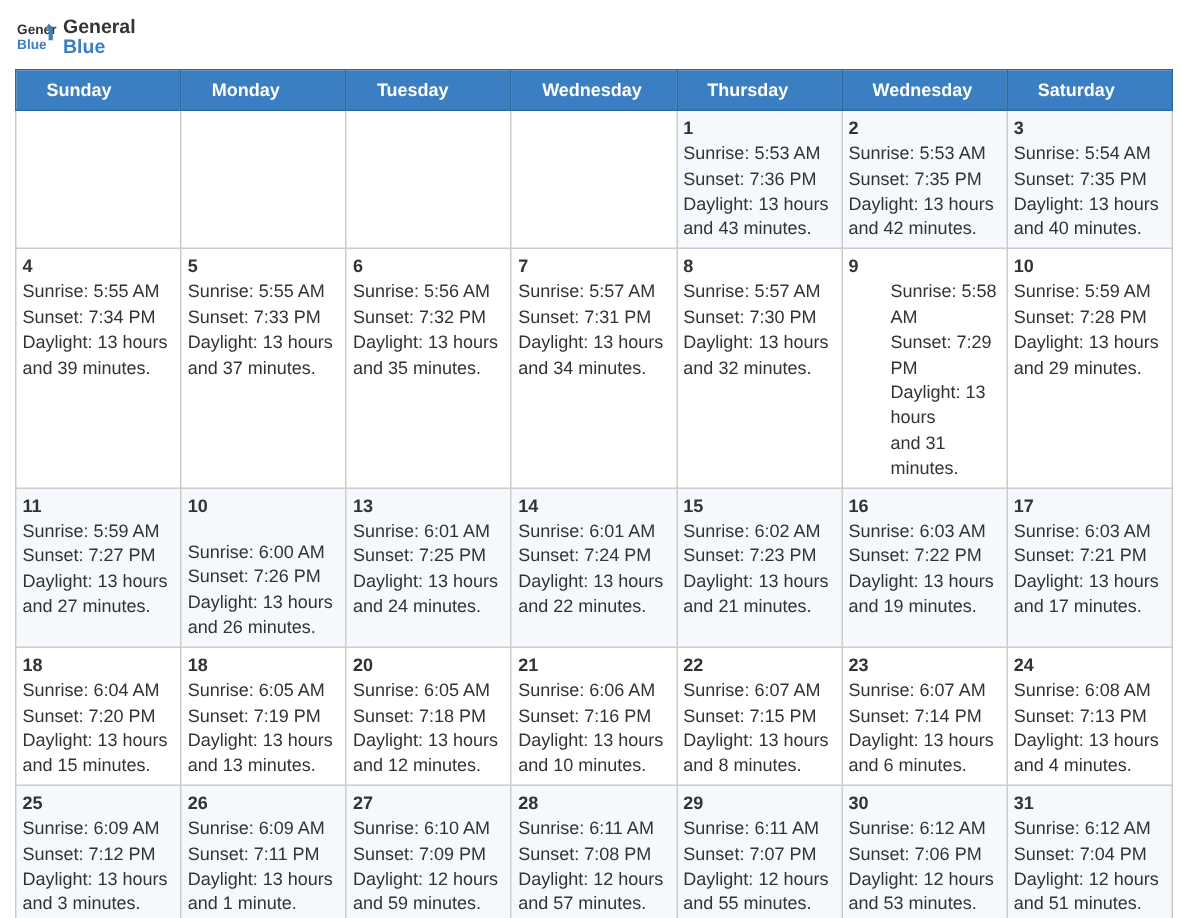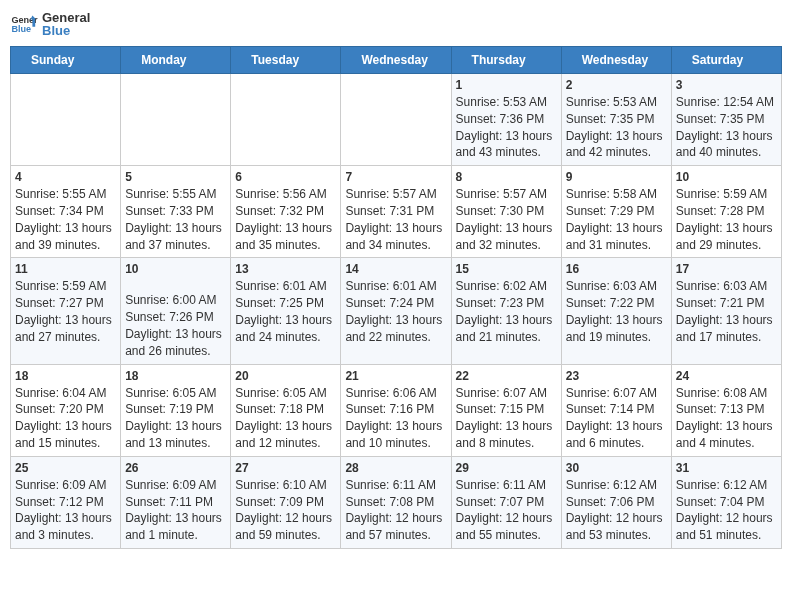--- a/index.html
+++ b/index.html
@@ -132,7 +132,7 @@
         </td>
         <td>
           <div class="day-num">3</div>
-          <div class="day-content" style="white-space: pre-line;">Sunrise: 12:54 AM
+          <div class="day-content" style="white-space: pre-line;">Sunrise: 5:54 AM
 Sunset: 7:35 PM
 Daylight: 13 hours
 and 40 minutes.</div>

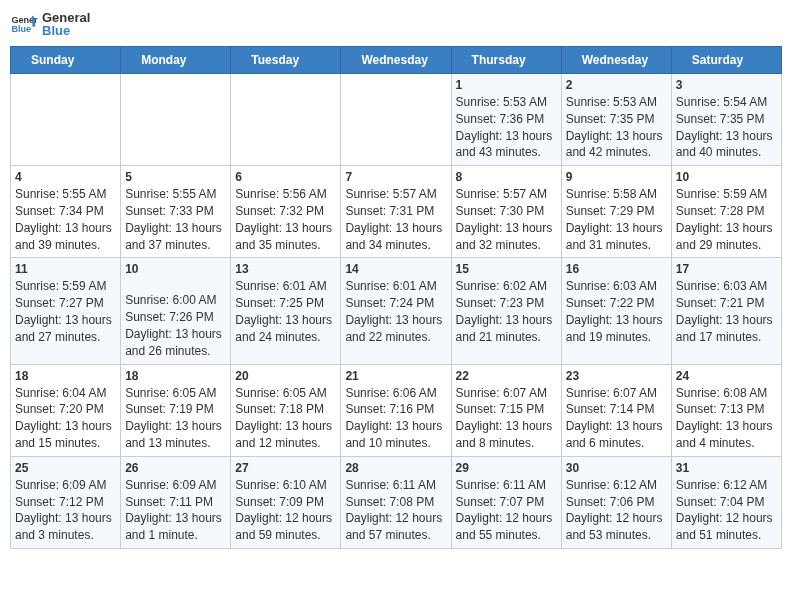--- a/index.html
+++ b/index.html
@@ -176,7 +176,7 @@
         </td>
         <td>
           <div class="day-num">9</div>
-          <div class="day-content" style="white-space: pre-line;">Sunrise: 5:58 AM
+          <div class="day-content" style="white-space: pre-line; margin-left: 28px;">Sunrise: 5:58 AM
 Sunset: 7:29 PM
 Daylight: 13 hours
 and 31 minutes.</div>

